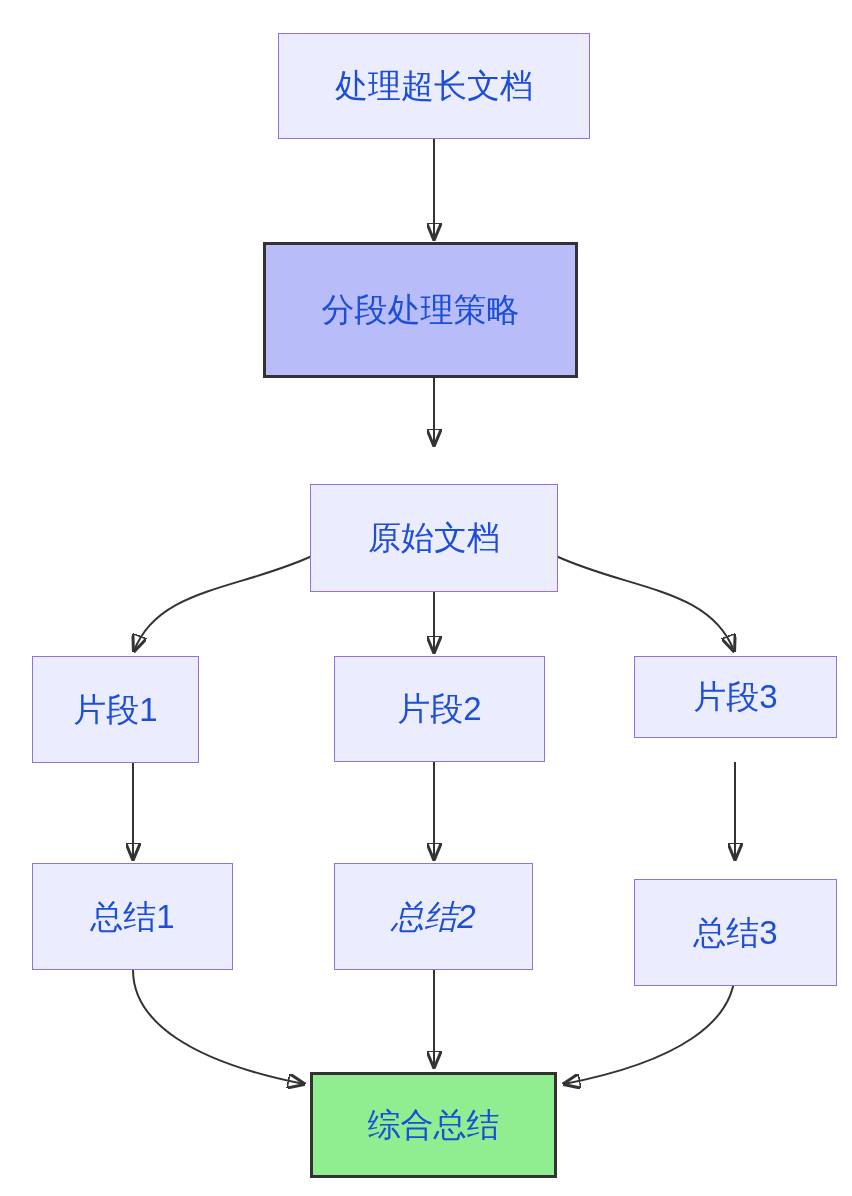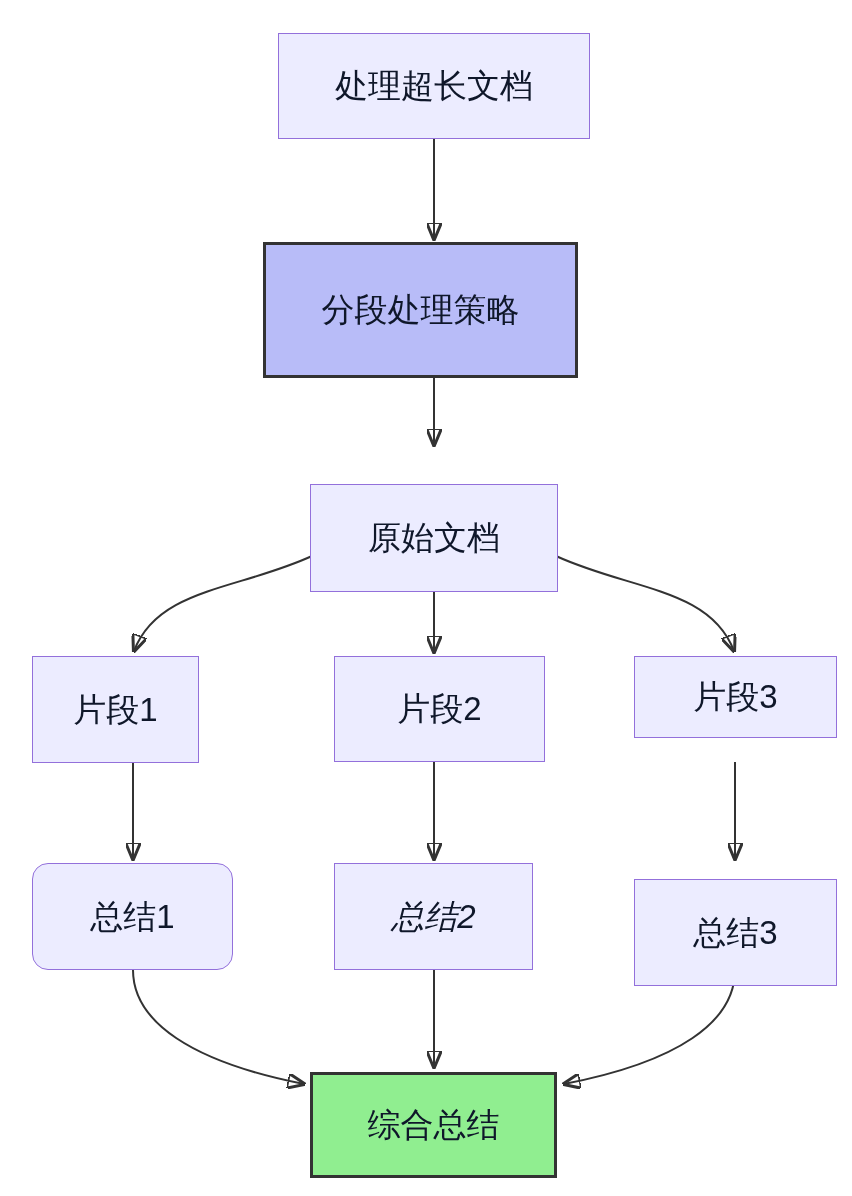--- a/index.html
+++ b/index.html
@@ -29,7 +29,7 @@
     justify-content: center;
     background: #ECECFF;
     border: 1.5px solid #9370DB;
-    color: #0f172a;
+    color: #1d4ed8;
     font-size: 33px;
     line-height: 1.2;
     white-space: nowrap;

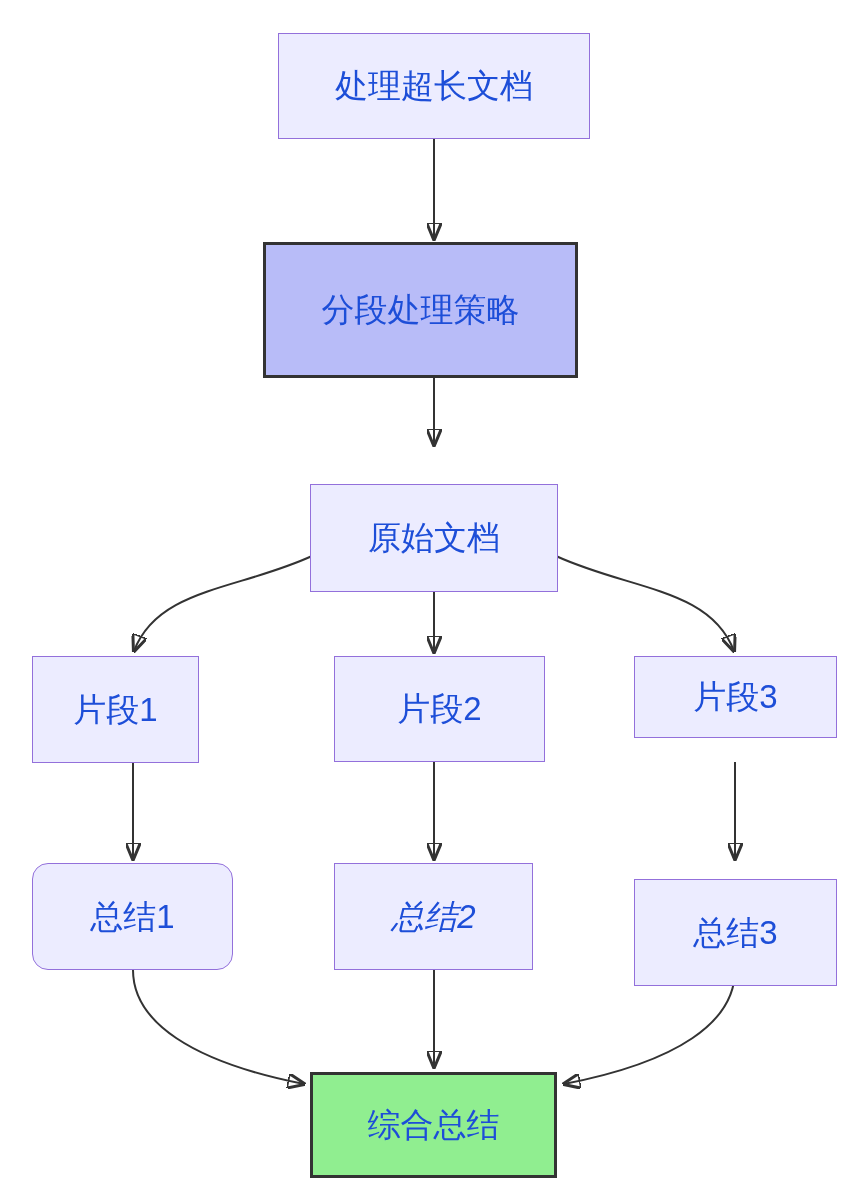--- a/index.html
+++ b/index.html
@@ -49,7 +49,7 @@
   #node-d1 { left: 32px;  top: 656px;  width: 167px; height: 107px; }
   #node-d2 { left: 334px; top: 656px;  width: 211px; height: 106px; }
   #node-d3 { left: 634px; top: 656px;  width: 203px; height: 82px; }
-  #node-e1 { left: 32px;  top: 863px;  width: 201px; height: 107px; border-radius: 16px; }
+  #node-e1 { left: 32px;  top: 863px;  width: 201px; height: 107px; }
   #node-e2 { left: 334px; top: 863px;  width: 199px; height: 107px; font-style: italic; }
   #node-e3 { left: 634px; top: 863px;  width: 203px; height: 107px; margin-top: 16px; }
   #node-f  { left: 310px; top: 1072px; width: 247px; height: 106px; }

